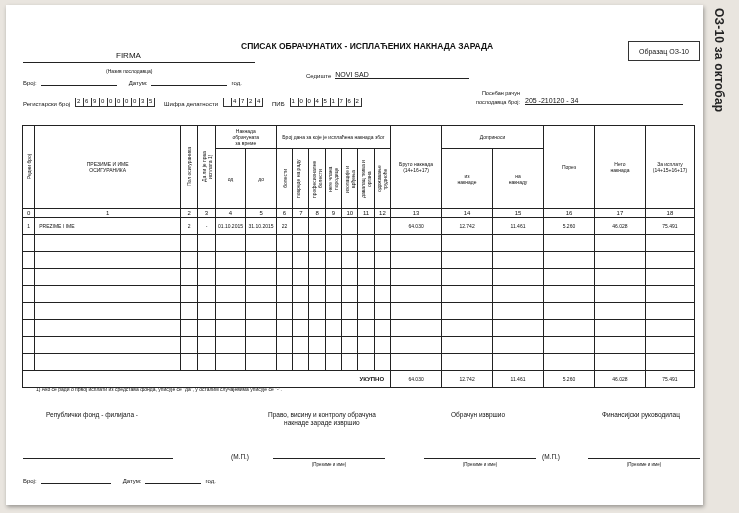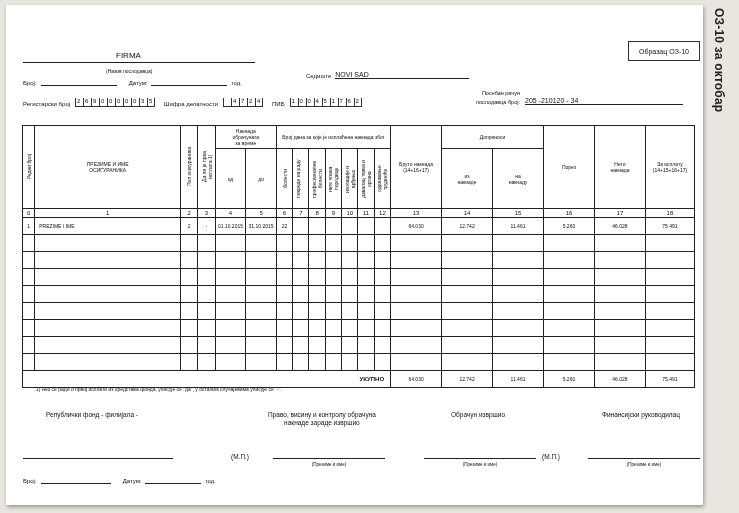--- a/index.html
+++ b/index.html
@@ -68,6 +68,7 @@
   <div class="abs firm-name">FIRMA</div>
   <div class="abs firm-line"></div>
   <div class="abs firm-caption">(Назив послодавца)</div>
+  <div class="abs title">СПИСАК ОБРАЧУНАТИХ - ИСПЛАЋЕНИХ НАКНАДА ЗАРАДА</div>
   <div class="abs form-box">
       <span>Образац ОЗ-10</span>
     </div>

